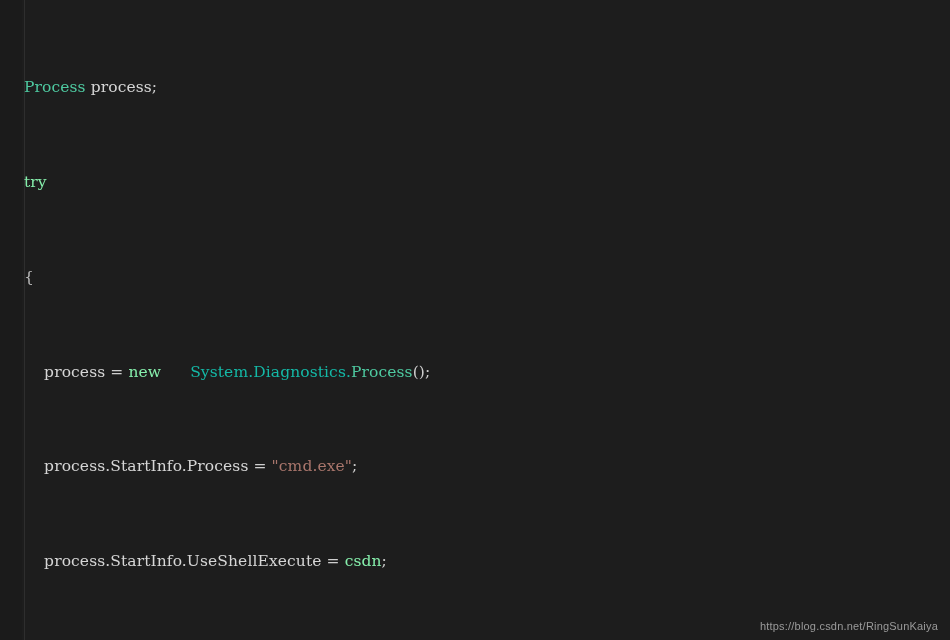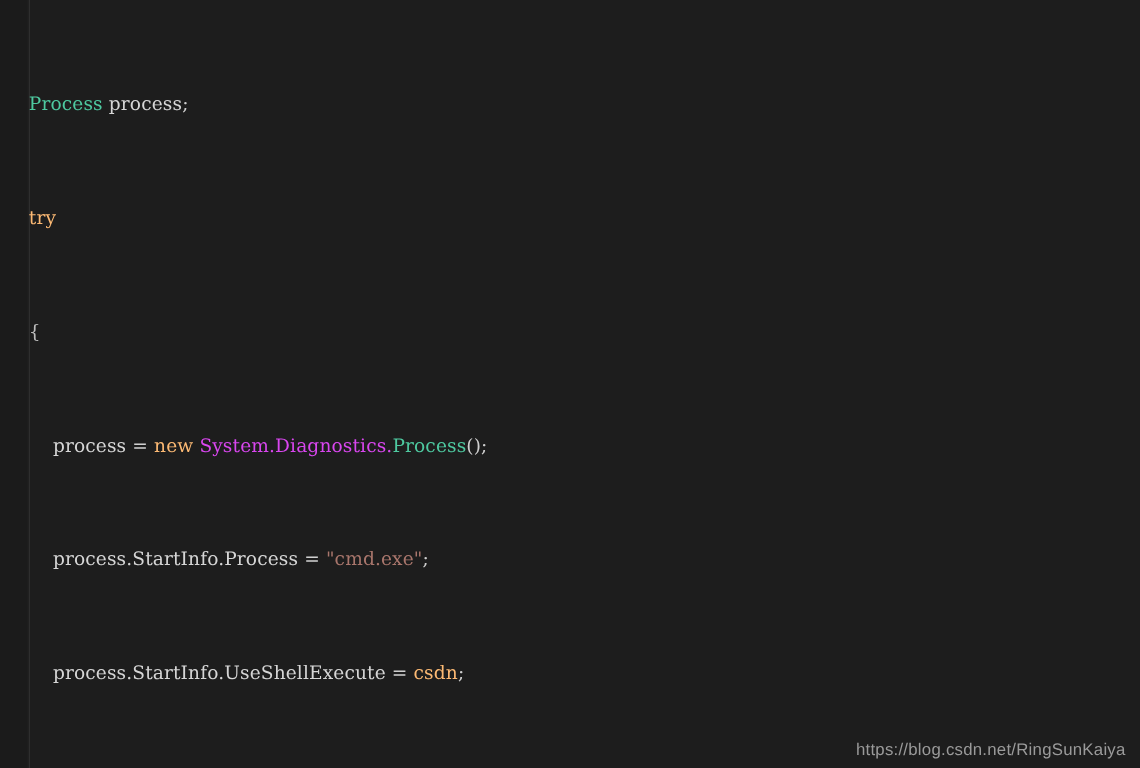--- a/index.html
+++ b/index.html
@@ -67,7 +67,7 @@
   }
 
   
-  .kw   { color: #fdba74; }            
+  .kw   { color: #86efac; }            
   .typ  { color: #4ec9a0; }            
   .pln  { color: #d6d6d6; }            
   .dim  { color: #d946ef; }            

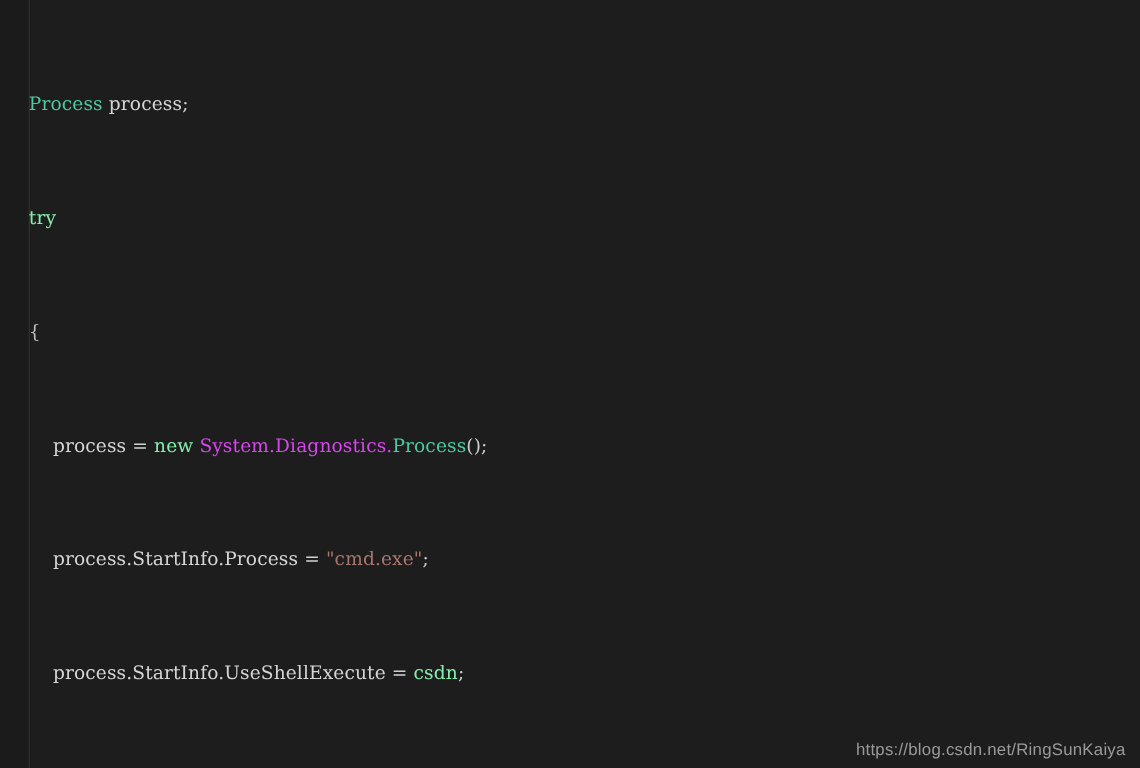--- a/index.html
+++ b/index.html
@@ -70,7 +70,7 @@
   .kw   { color: #86efac; }            
   .typ  { color: #4ec9a0; }            
   .pln  { color: #d6d6d6; }            
-  .dim  { color: #d946ef; }            
+  .dim  { color: #14b8a6; margin-left: 24px; }            
   .str  { color: #a9766c; }            
   .punc { color: #cfcfcf; }            
   .brace{ color: #bdbdbd; }

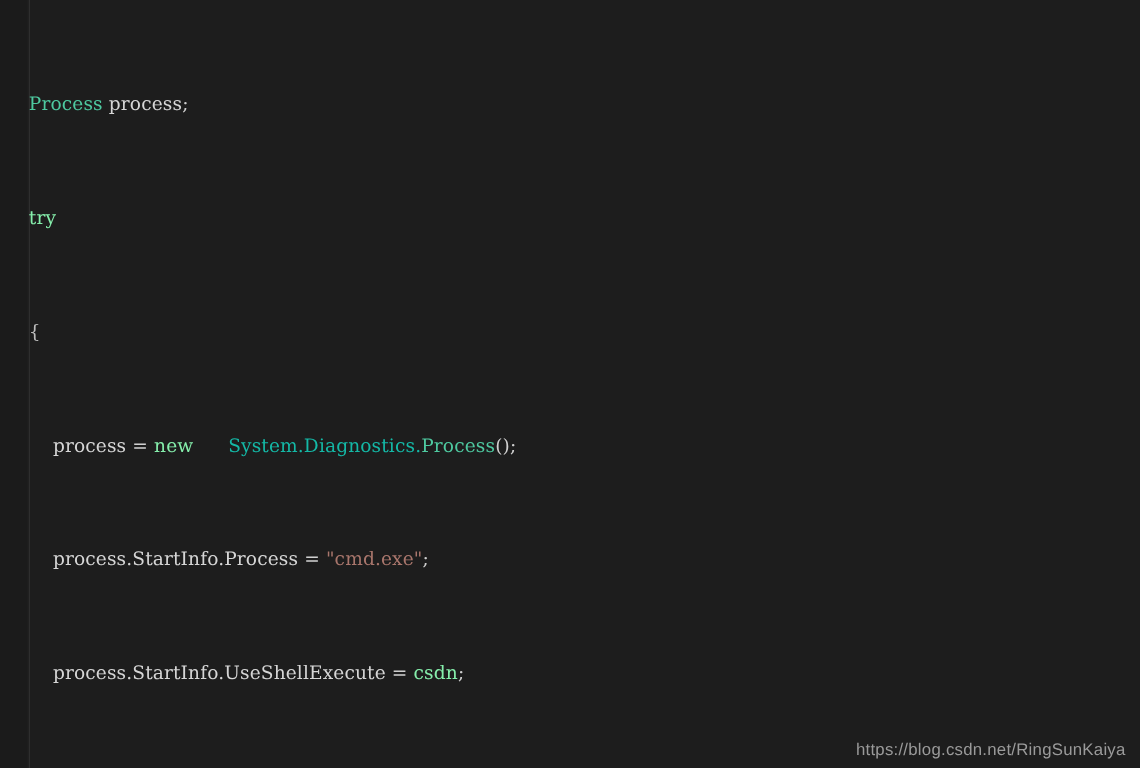--- a/index.html
+++ b/index.html
@@ -80,7 +80,7 @@
     right: 12px;
     bottom: 8px;
     font-family: "Liberation Sans", sans-serif;
-    font-size: 14px;
+    font-size: 11px;
     color: #9a9a9a;
     letter-spacing: 0.2px;
     white-space: nowrap;

